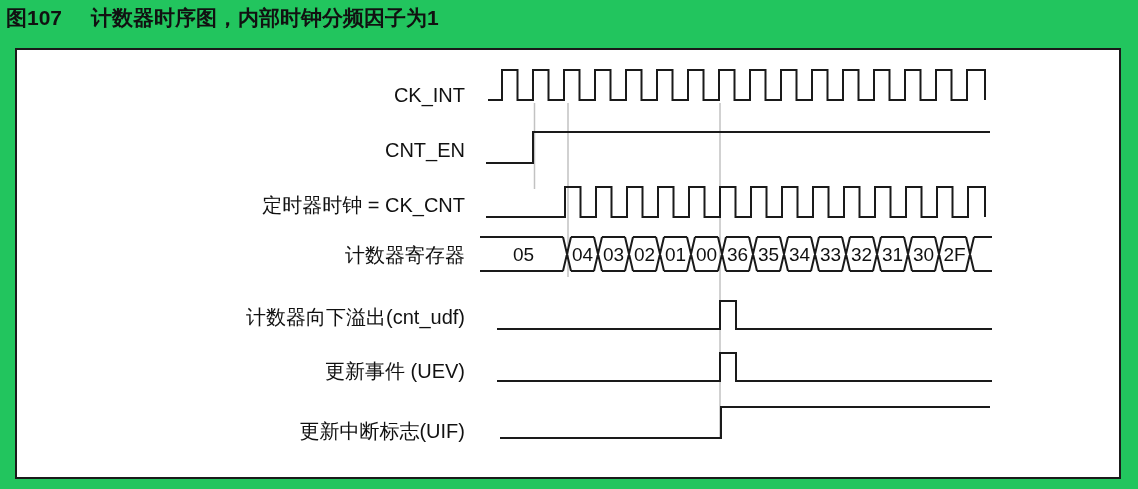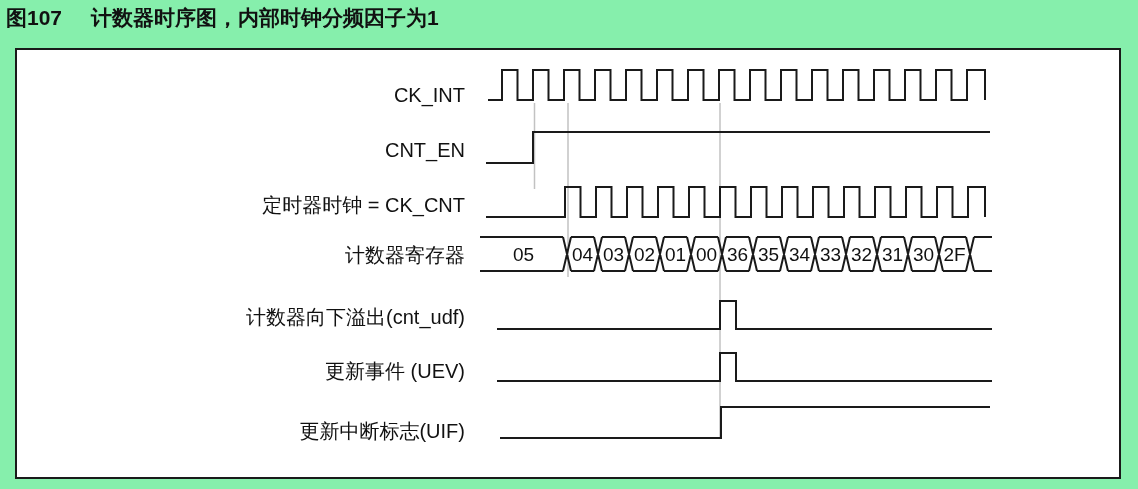--- a/index.html
+++ b/index.html
@@ -6,7 +6,7 @@
   .page{
     position:relative;
     width:1138px;height:489px;
-    background:#86efac;
+    background:#22c55e;
     font-family:"Liberation Sans", sans-serif;
     overflow:hidden;
   }

